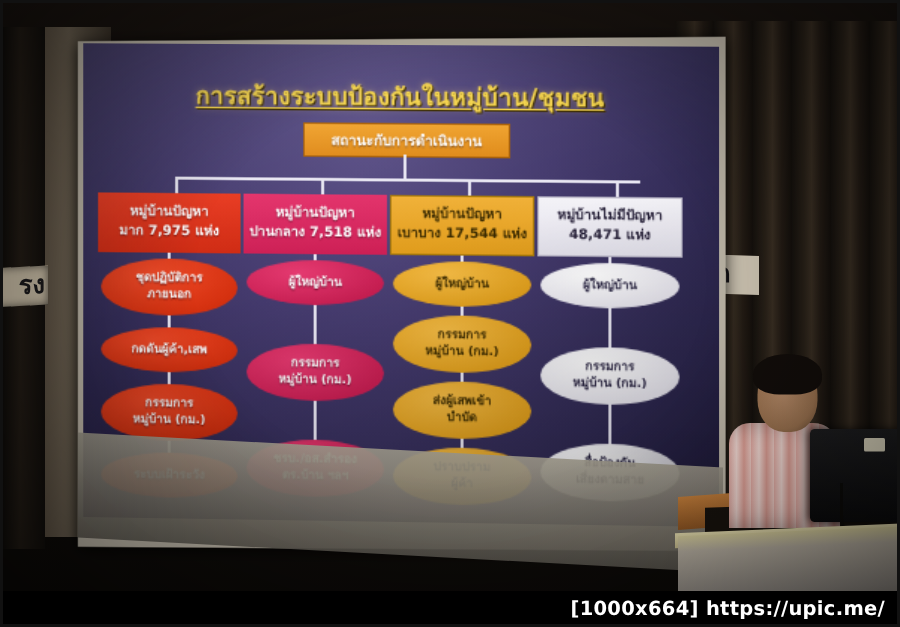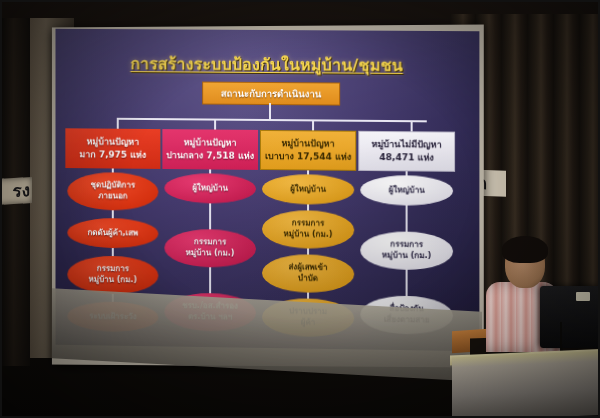--- a/index.html
+++ b/index.html
@@ -485,6 +485,9 @@
 
   <div class="vignette"></div>
 
+  <div class="watermark">
+    <span>[1000x664] https://upic.me/</span>
+  </div>
 
   <div class="photo-border"></div>
 </div>

